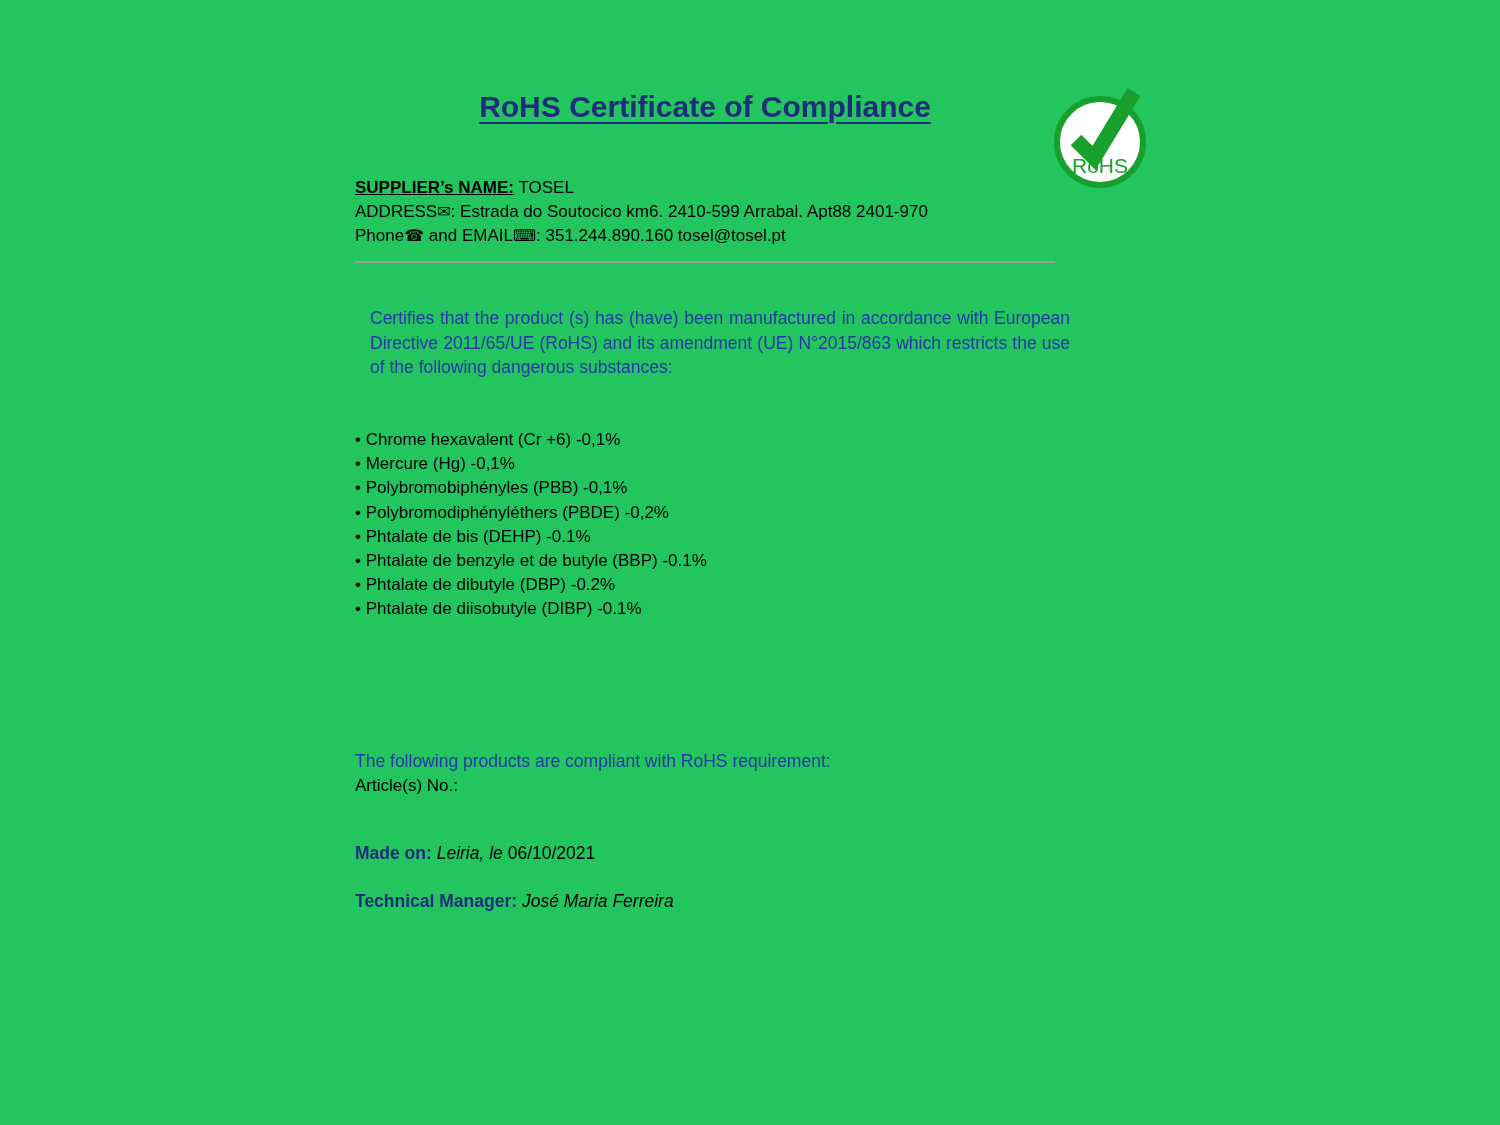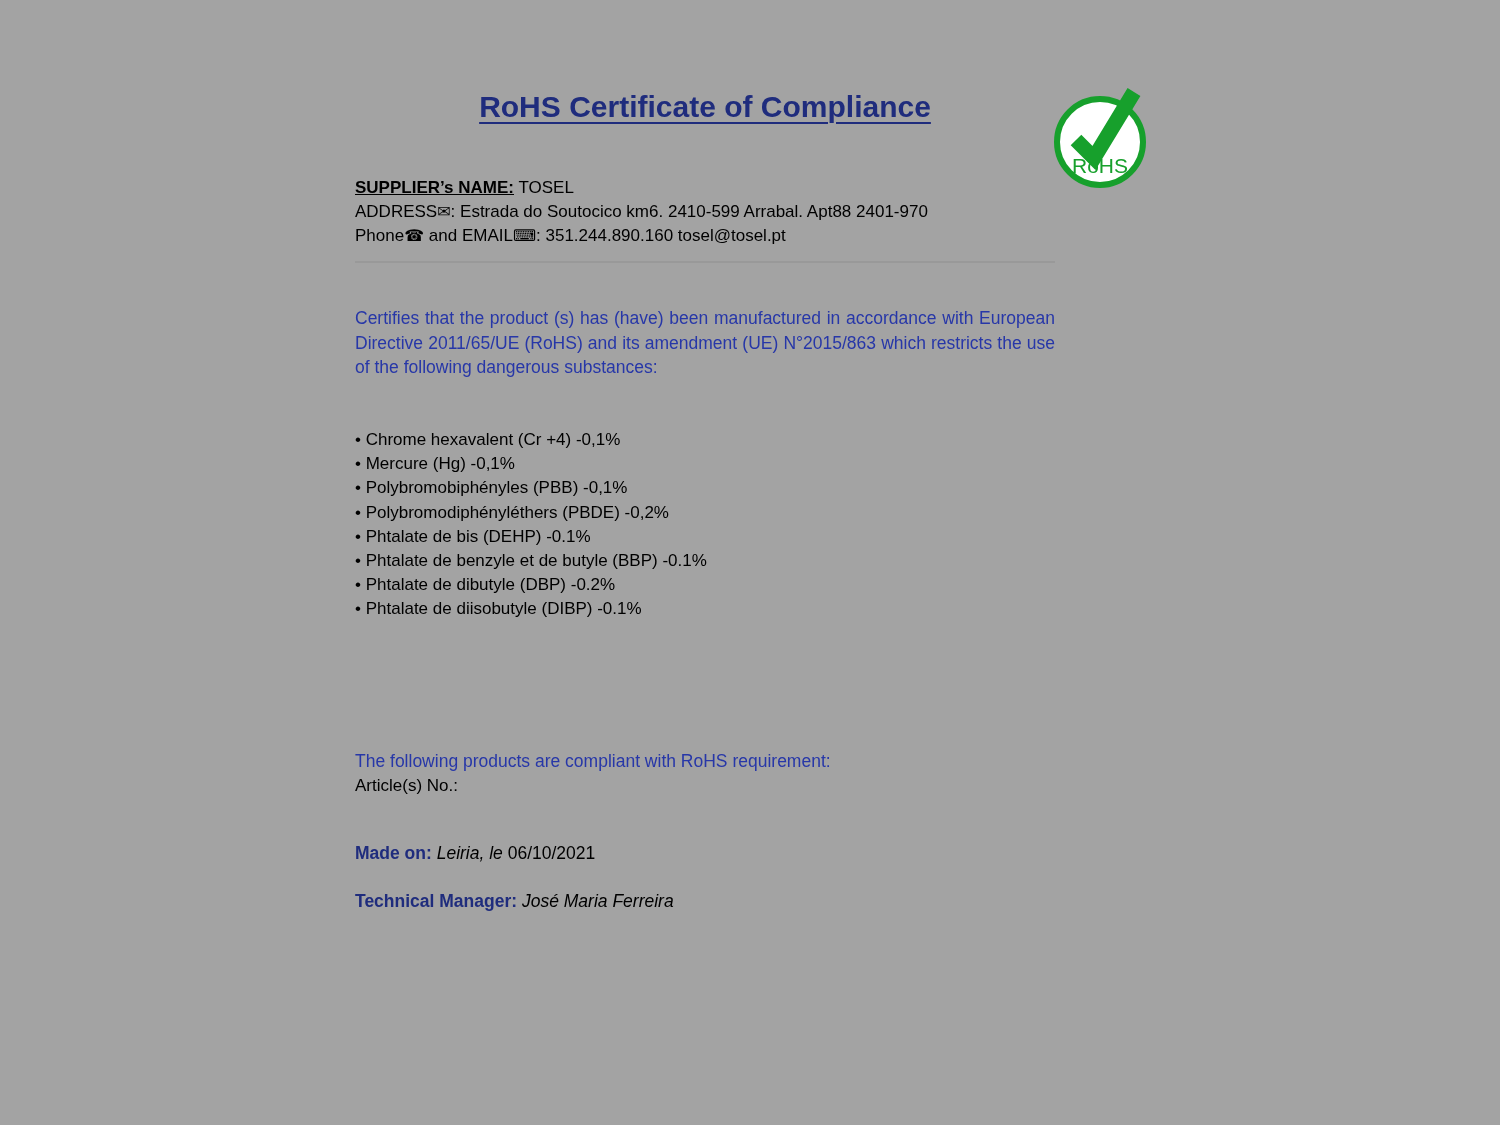--- a/index.html
+++ b/index.html
@@ -11,7 +11,7 @@
     position: relative;
     overflow: hidden;
   }
-  .page { position: absolute; inset: 0; background: #a3a3a3; }
+  .page { position: absolute; inset: 0; background: #22c55e; }
 
   .doc-title {
     position: absolute; top: 90px; left: 355px; width: 700px;

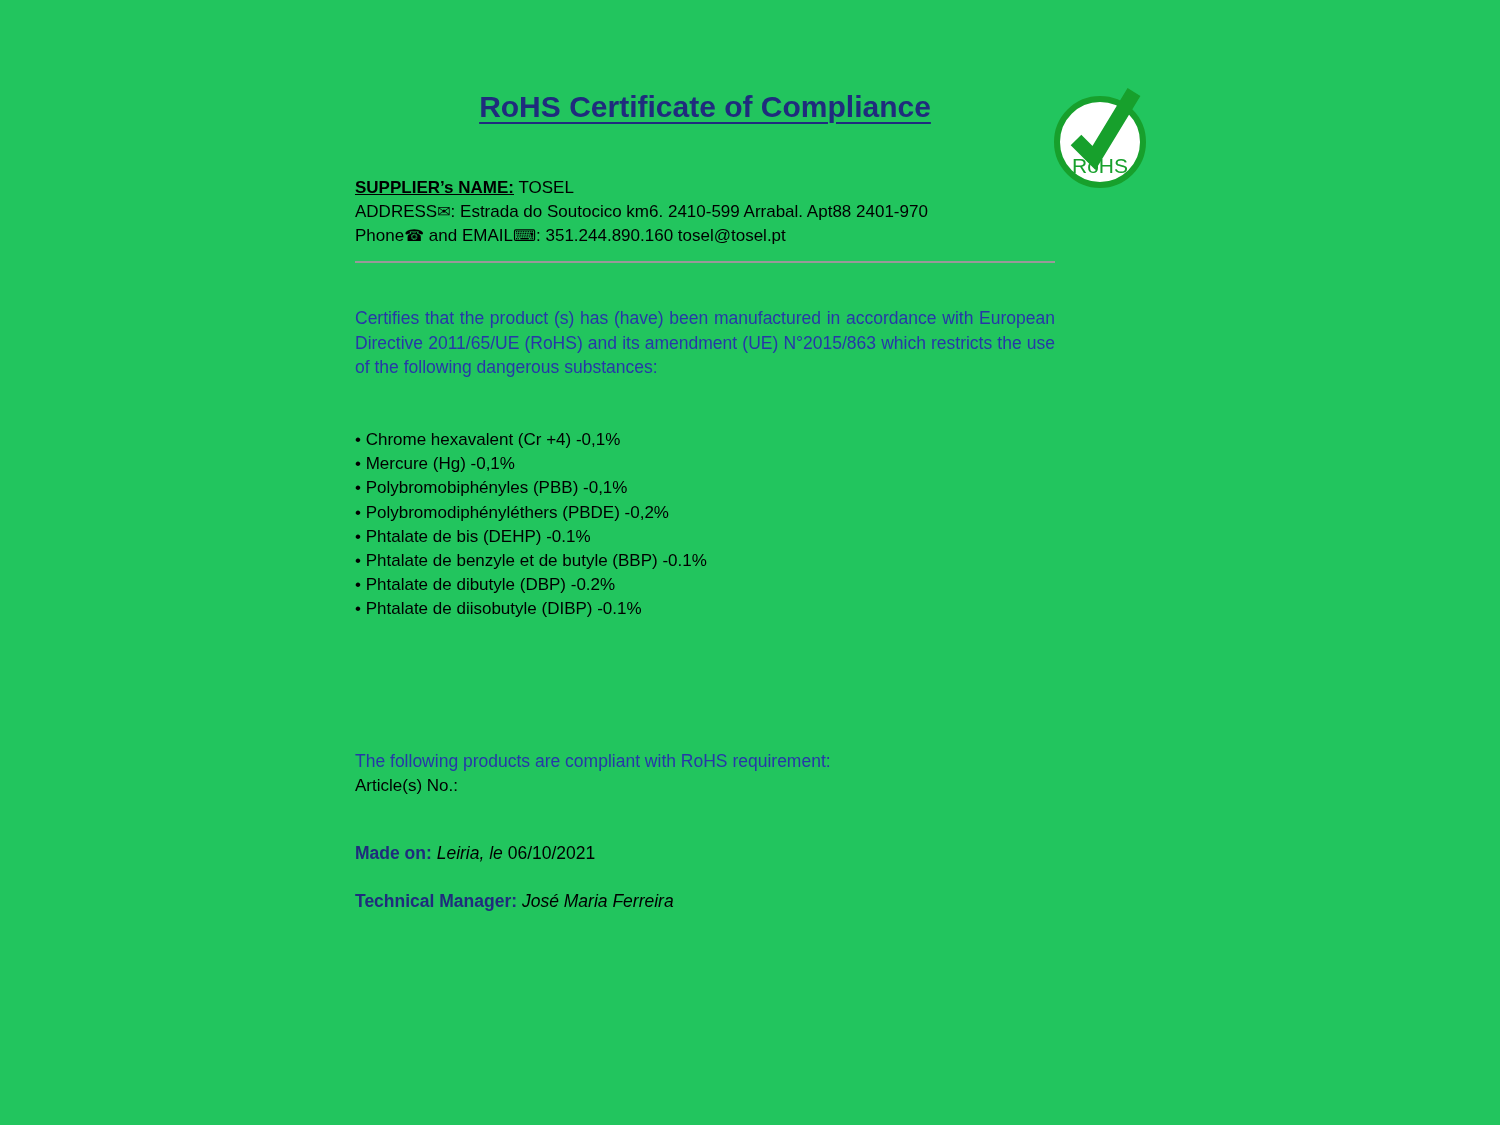--- a/index.html
+++ b/index.html
@@ -42,7 +42,7 @@
   }
 
   .certifies-paragraph {
-    position: absolute; top: 306px; left: 355px; width: 700px;
+    position: absolute; top: 306px; left: 370px; width: 700px;
     color: #2737a8; font-size: 17.5px; line-height: 24.5px;
     text-align: justify;
   }

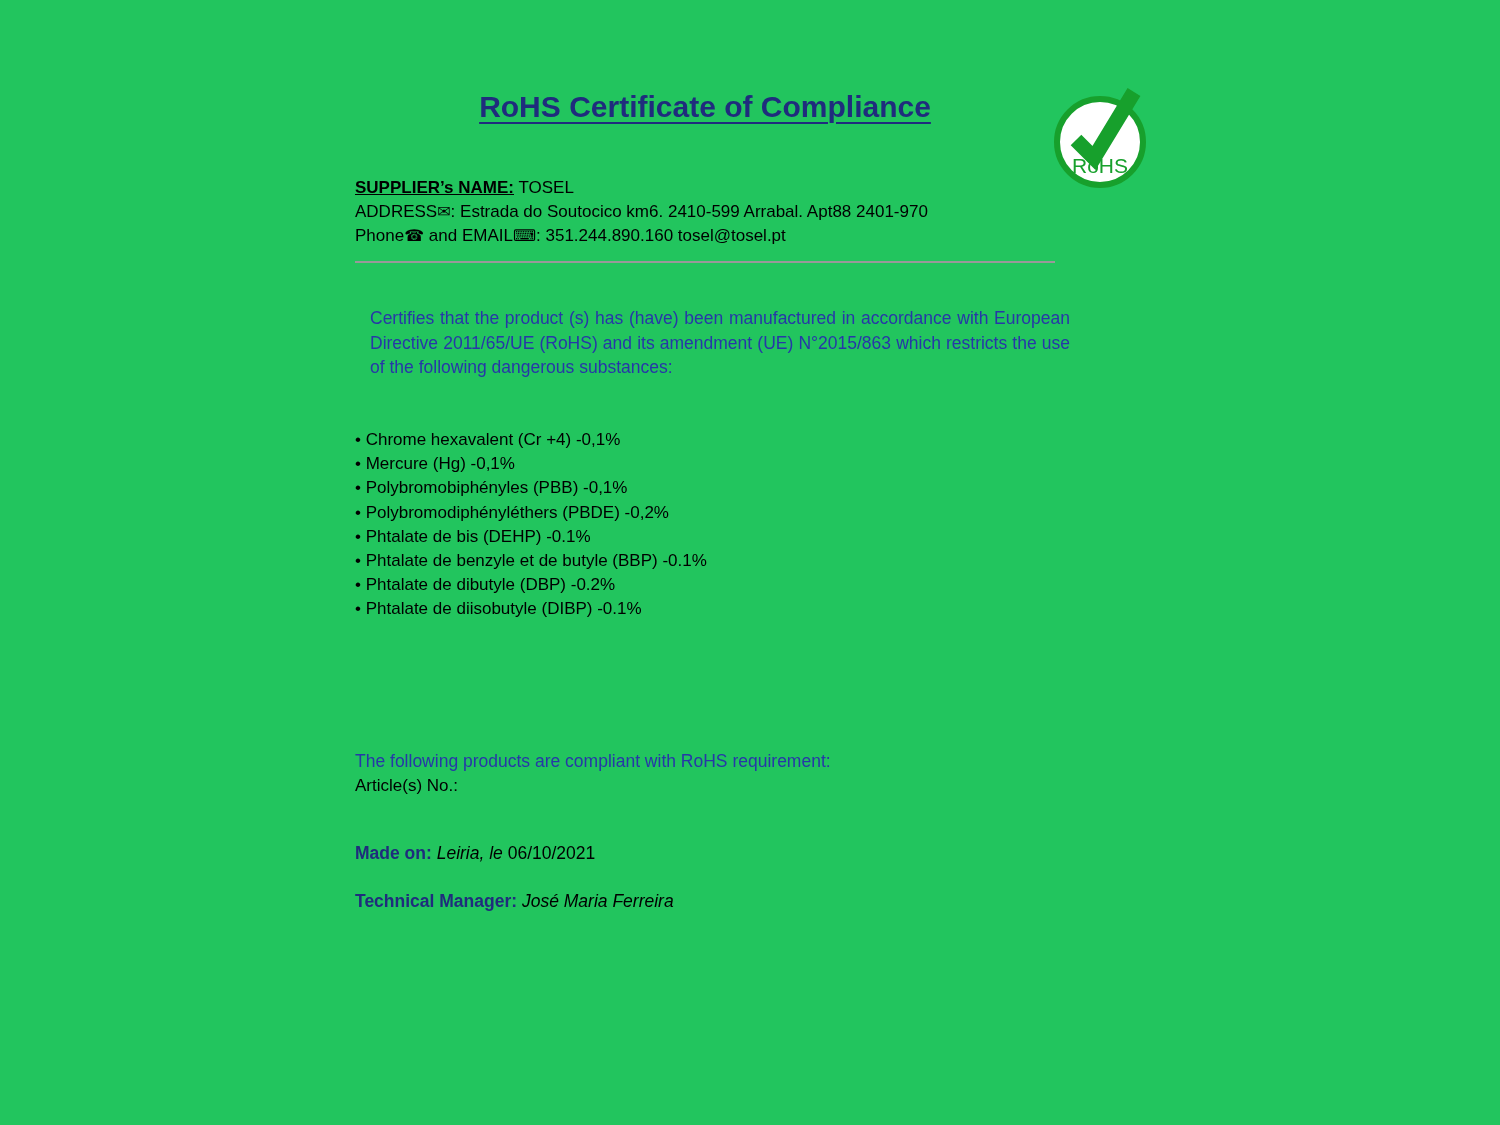--- a/index.html
+++ b/index.html
@@ -120,7 +120,7 @@
   <p class="certifies-paragraph">Certifies that the product (s) has (have) been manufactured in accordance with European Directive 2011/65/UE (RoHS) and its amendment (UE) N°2015/863 which restricts the use of the following dangerous substances:</p>
 
   <ul class="substance-list">
-    <li>Chrome hexavalent (Cr +4) -0,1%</li>
+    <li>Chrome hexavalent (Cr +6) -0,1%</li>
     <li>Mercure (Hg) -0,1%</li>
     <li>Polybromobiphényles (PBB) -0,1%</li>
     <li>Polybromodiphényléthers (PBDE) -0,2%</li>

